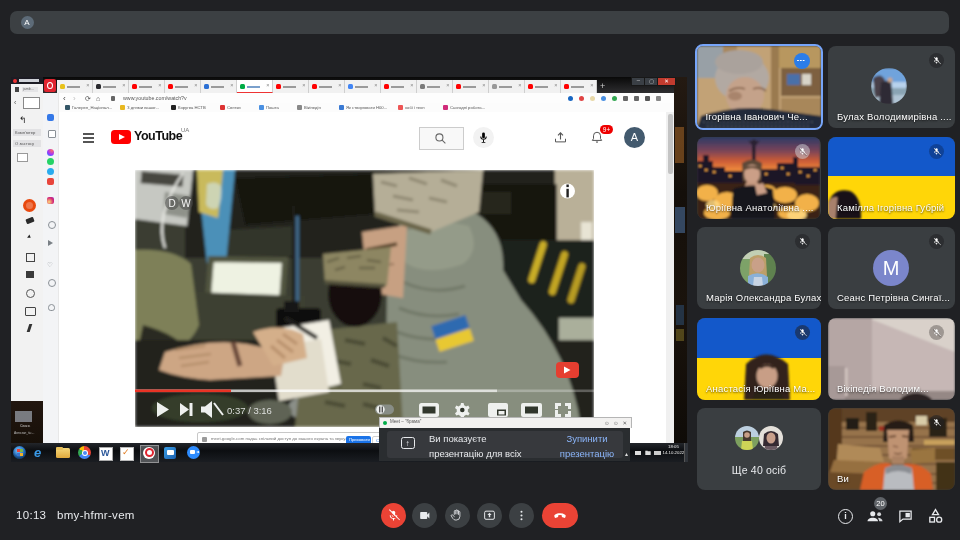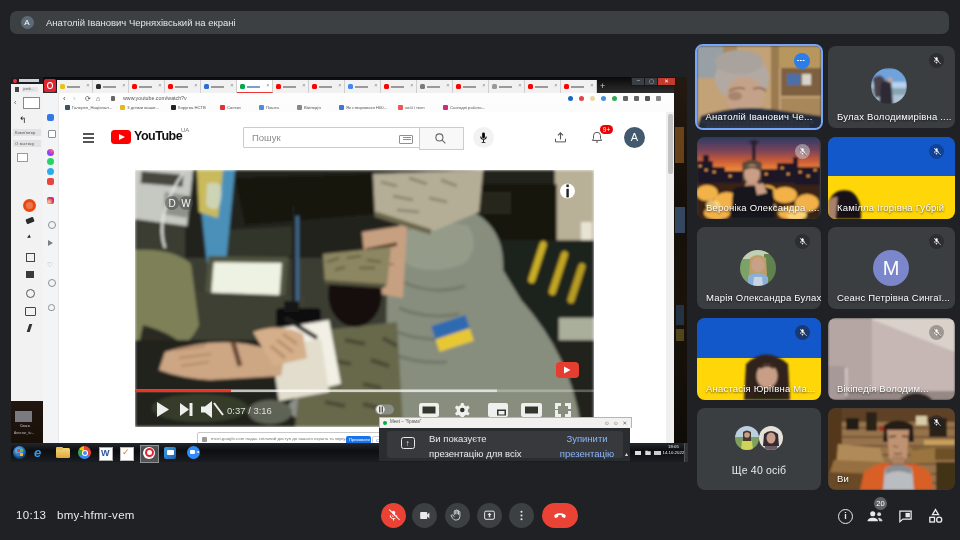--- a/index.html
+++ b/index.html
@@ -13,7 +13,6 @@
 
 <div class="abs" style="left:10px;top:10.5px;width:939px;height:23px;background:#3c4043;border-radius:7px">
   <div class="abs" style="left:10.5px;top:5px;width:13px;height:13px;border-radius:50%;background:#5d6b78;color:#fff;font-size:8px;text-align:center;line-height:13px">А</div>
-  <div class="abs" style="left:36px;top:0;height:23px;line-height:23px;color:#e4e6e9;font-size:9.5px">Анатолій Іванович Черняхівський на екрані</div>
 </div>
 
 <div class="abs" id="share" style="left:11px;top:77px;width:676px;height:385px;background:#17120e">

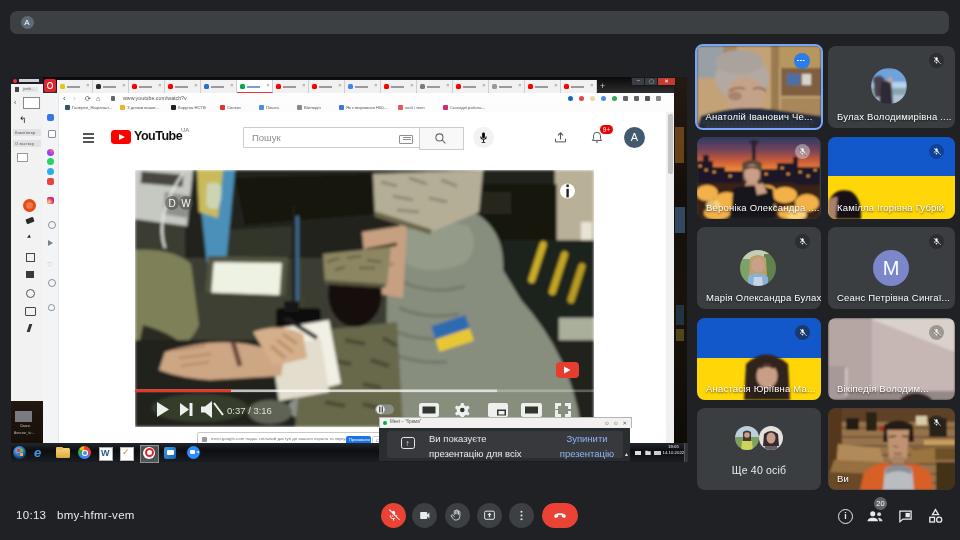--- a/index.html
+++ b/index.html
@@ -461,7 +461,7 @@
       </svg>
 <div class="abs" style="right:11px;top:7px;width:16px;height:16px;border-radius:50%;background:#2b7de9"></div>
 <div class="abs" style="right:21.5px;top:14.2px;width:1.8px;height:1.8px;border-radius:50%;background:#fff;box-shadow:2.8px 0 0 #fff,5.6px 0 0 #fff"></div>
-      <div class="lbl">Анатолій Іванович Че...</div>
+      <div class="lbl">Ігорівна Іванович Че...</div>
     </div>
     <div class="tile" id="tile1" style="left: 828px; top: 46px; width: 127px; height: 82px;">
       <svg class="abs" style="left:43px;top:21.5px" width="36" height="36" viewBox="0 0 36 36">

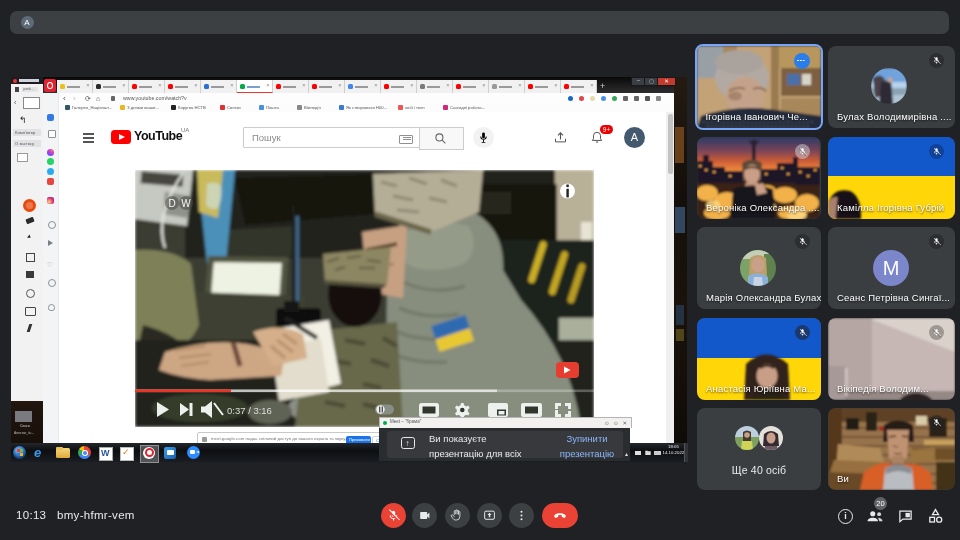--- a/index.html
+++ b/index.html
@@ -224,12 +224,6 @@
       <div class="abs" style="left:60px;top:21.5px;width:0;height:0;border-left:6px solid #fff;border-top:3.5px solid transparent;border-bottom:3.5px solid transparent"></div>
       <div class="abs" style="left:75px;top:17px;font-size:12.5px;font-weight:bold;color:#111;letter-spacing:-.5px">YouTube</div>
       <div class="abs" style="left:122px;top:15px;font-size:6px;color:#777">UA</div>
-      <div class="abs" style="left:184px;top:15px;width:175px;height:19px;border:1px solid #ccc;border-radius:1px 0 0 1px">
-        <div class="abs" style="left:8px;top:4px;font-size:9.5px;color:#8a8a8a">Пошук</div>
-        <div class="abs" style="right:6px;top:7px;width:12px;height:7px;border:1px solid #909090;border-radius:1px"></div>
-        <div class="abs" style="right:8px;top:9px;width:8px;height:1px;background:#909090"></div>
-        <div class="abs" style="right:8px;top:11px;width:8px;height:1px;background:#909090"></div>
-      </div>
       <div class="abs" style="left:360px;top:15px;width:43px;height:21px;background:#f8f8f8;border:1px solid #ccc">
         <svg class="abs" style="left:14px;top:4px" width="13" height="13" viewBox="0 0 24 24">
             <circle cx="10" cy="10" r="6.5" fill="none" stroke="#666" stroke-width="2"></circle>

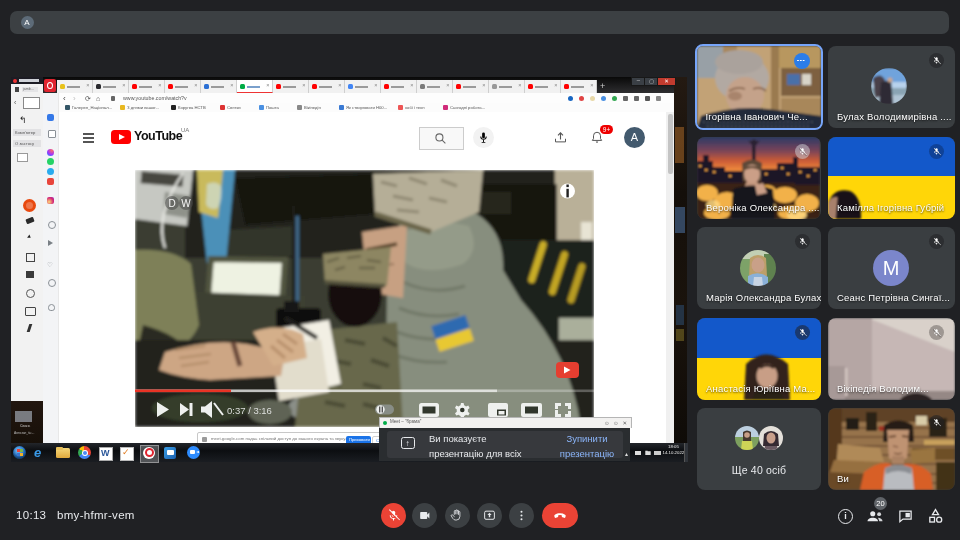--- a/index.html
+++ b/index.html
@@ -566,7 +566,7 @@
           </g>
         </svg>
       </div>
-      <div class="lbl">Вероніка Олександра ....</div>
+      <div class="lbl">Юріївна Анатоліївна ....</div>
     </div>
     <div class="tile" id="tile3" style="left: 828px; top: 136.5px; width: 127px; height: 82px;">
       <div class="abs" style="left:0;top:0;width:127px;height:82px;background:linear-gradient(180deg,#1358ca 0%,#1358ca 47%,#ffd608 47%,#ffd608 100%)"></div>

